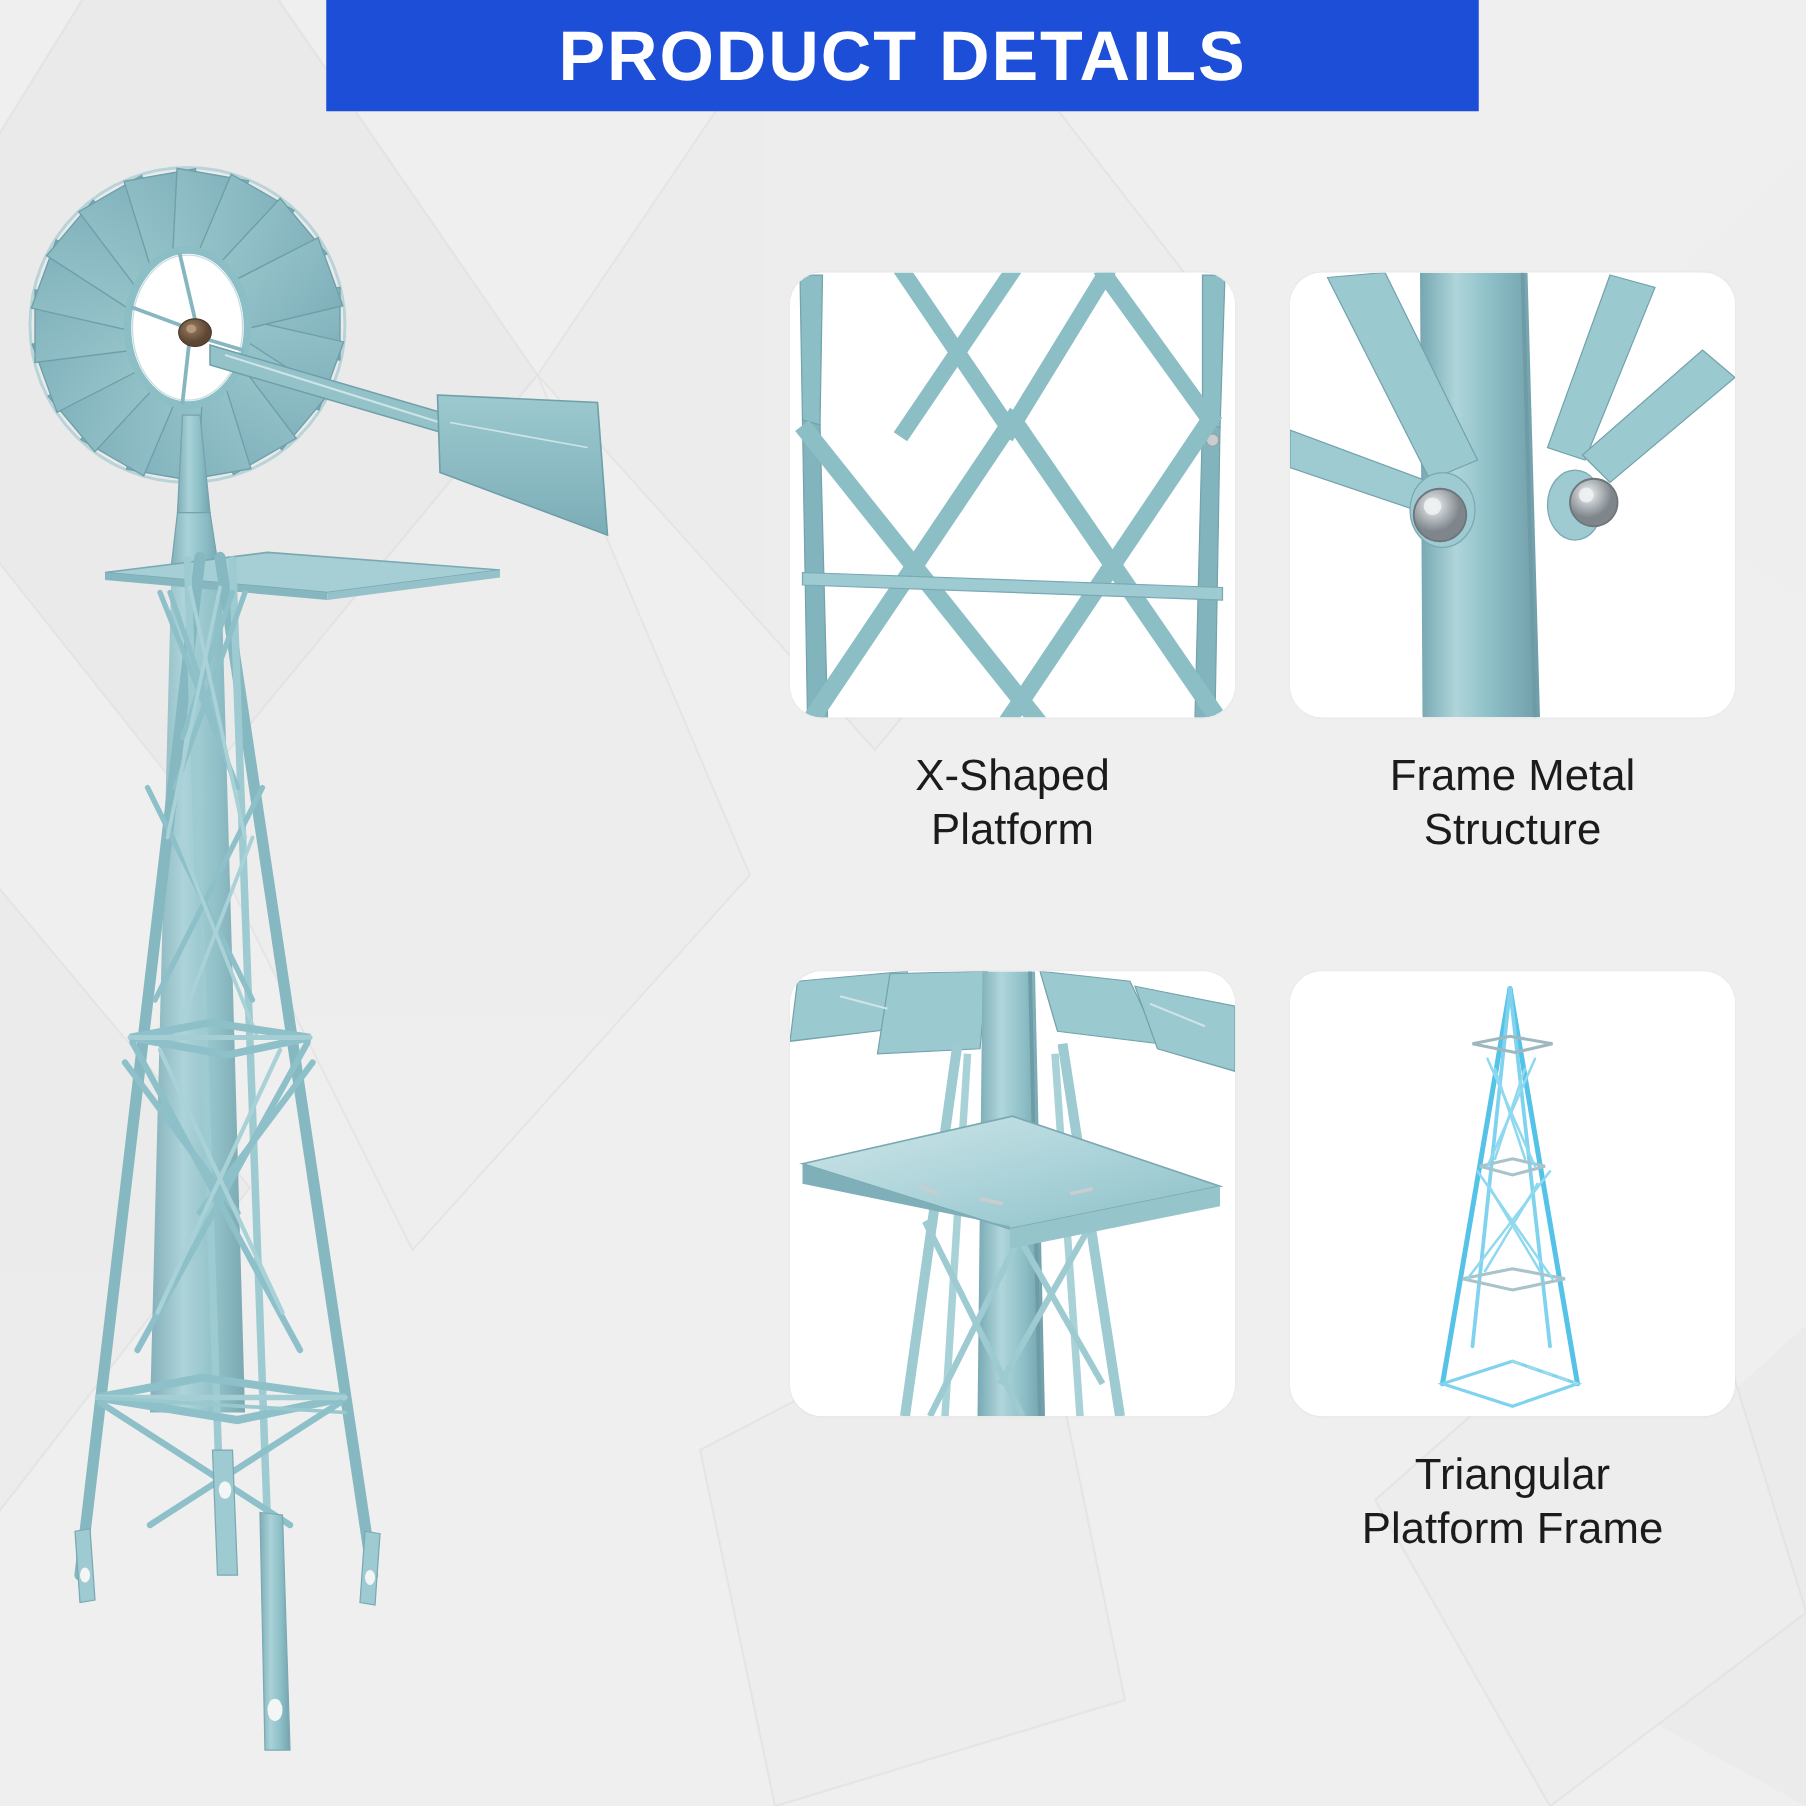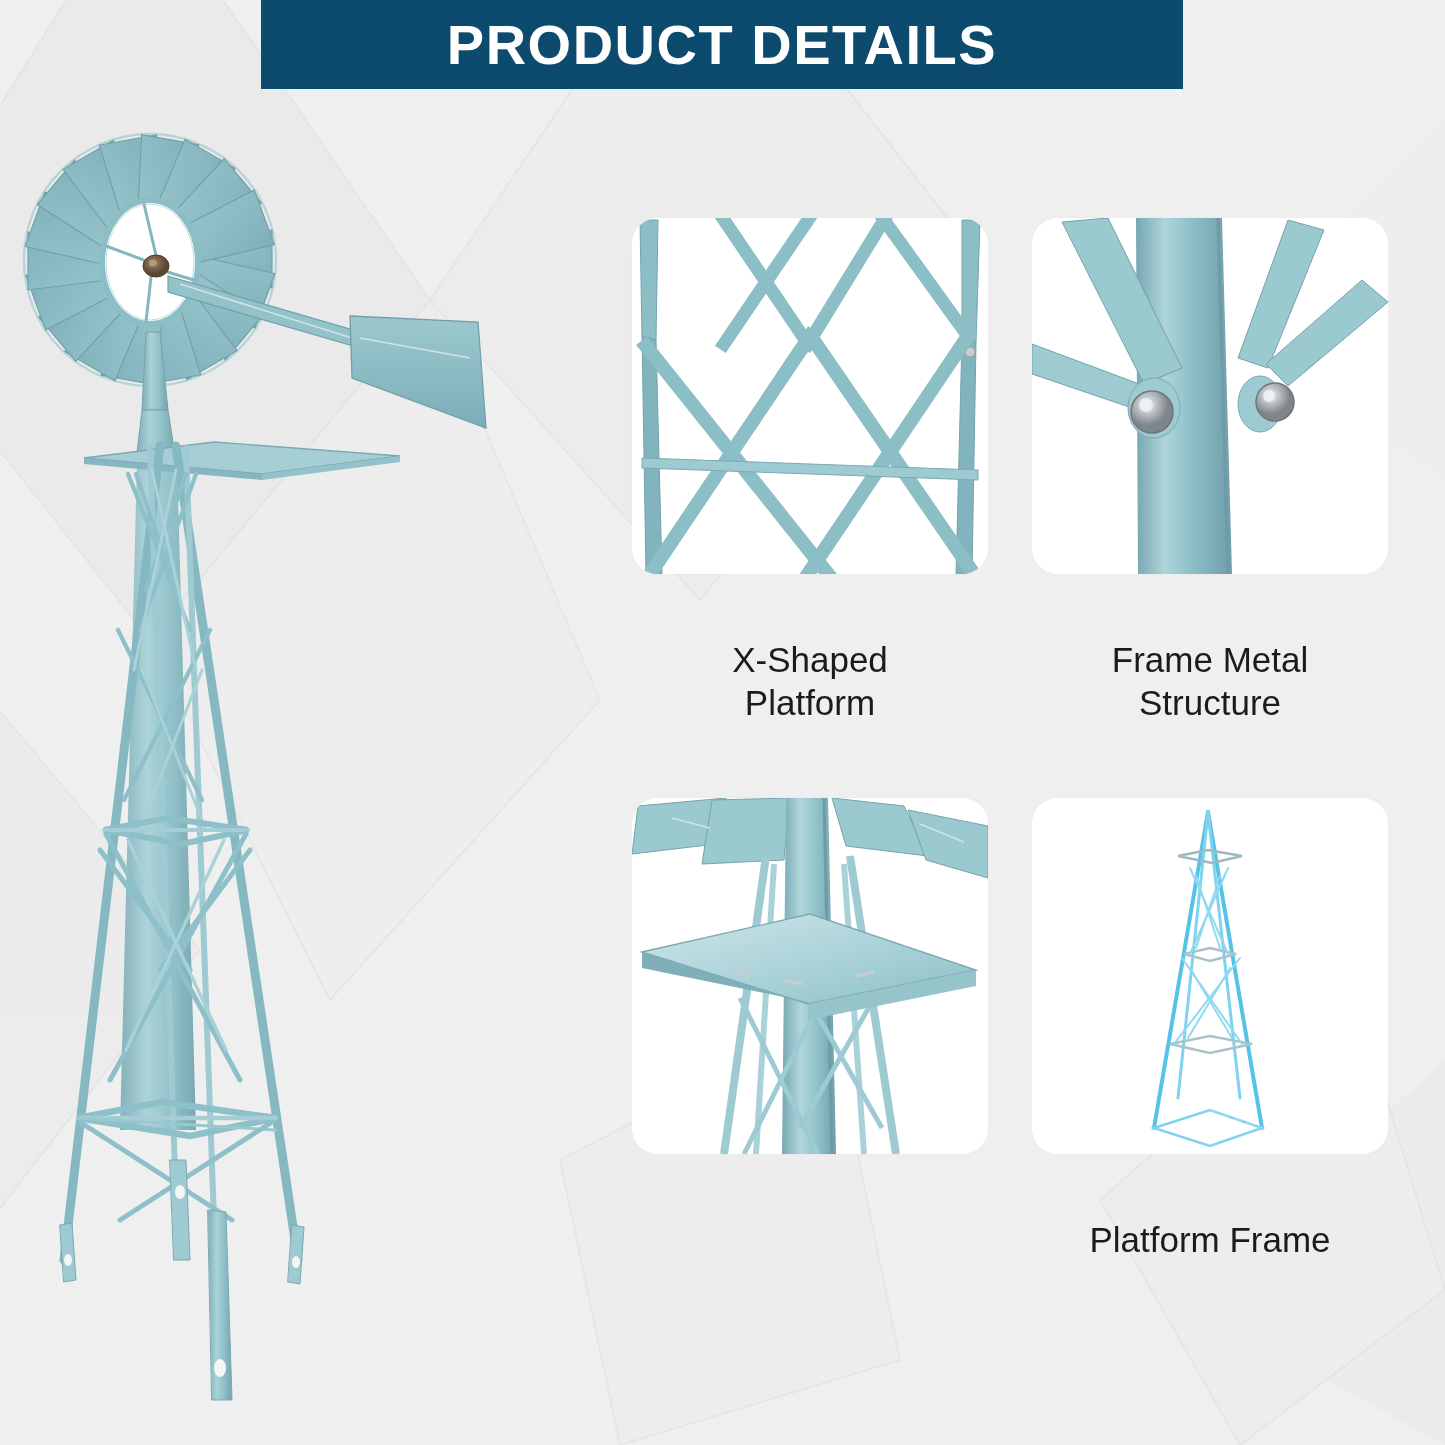--- a/index.html
+++ b/index.html
@@ -18,7 +18,7 @@
   #header-banner{
     position:absolute;
     left:261px; top:0; width:922px; height:89px;
-    background:#0c4a6e;
+    background:#1d4ed8;
     z-index:5;
     display:flex; align-items:center; justify-content:center;
   }

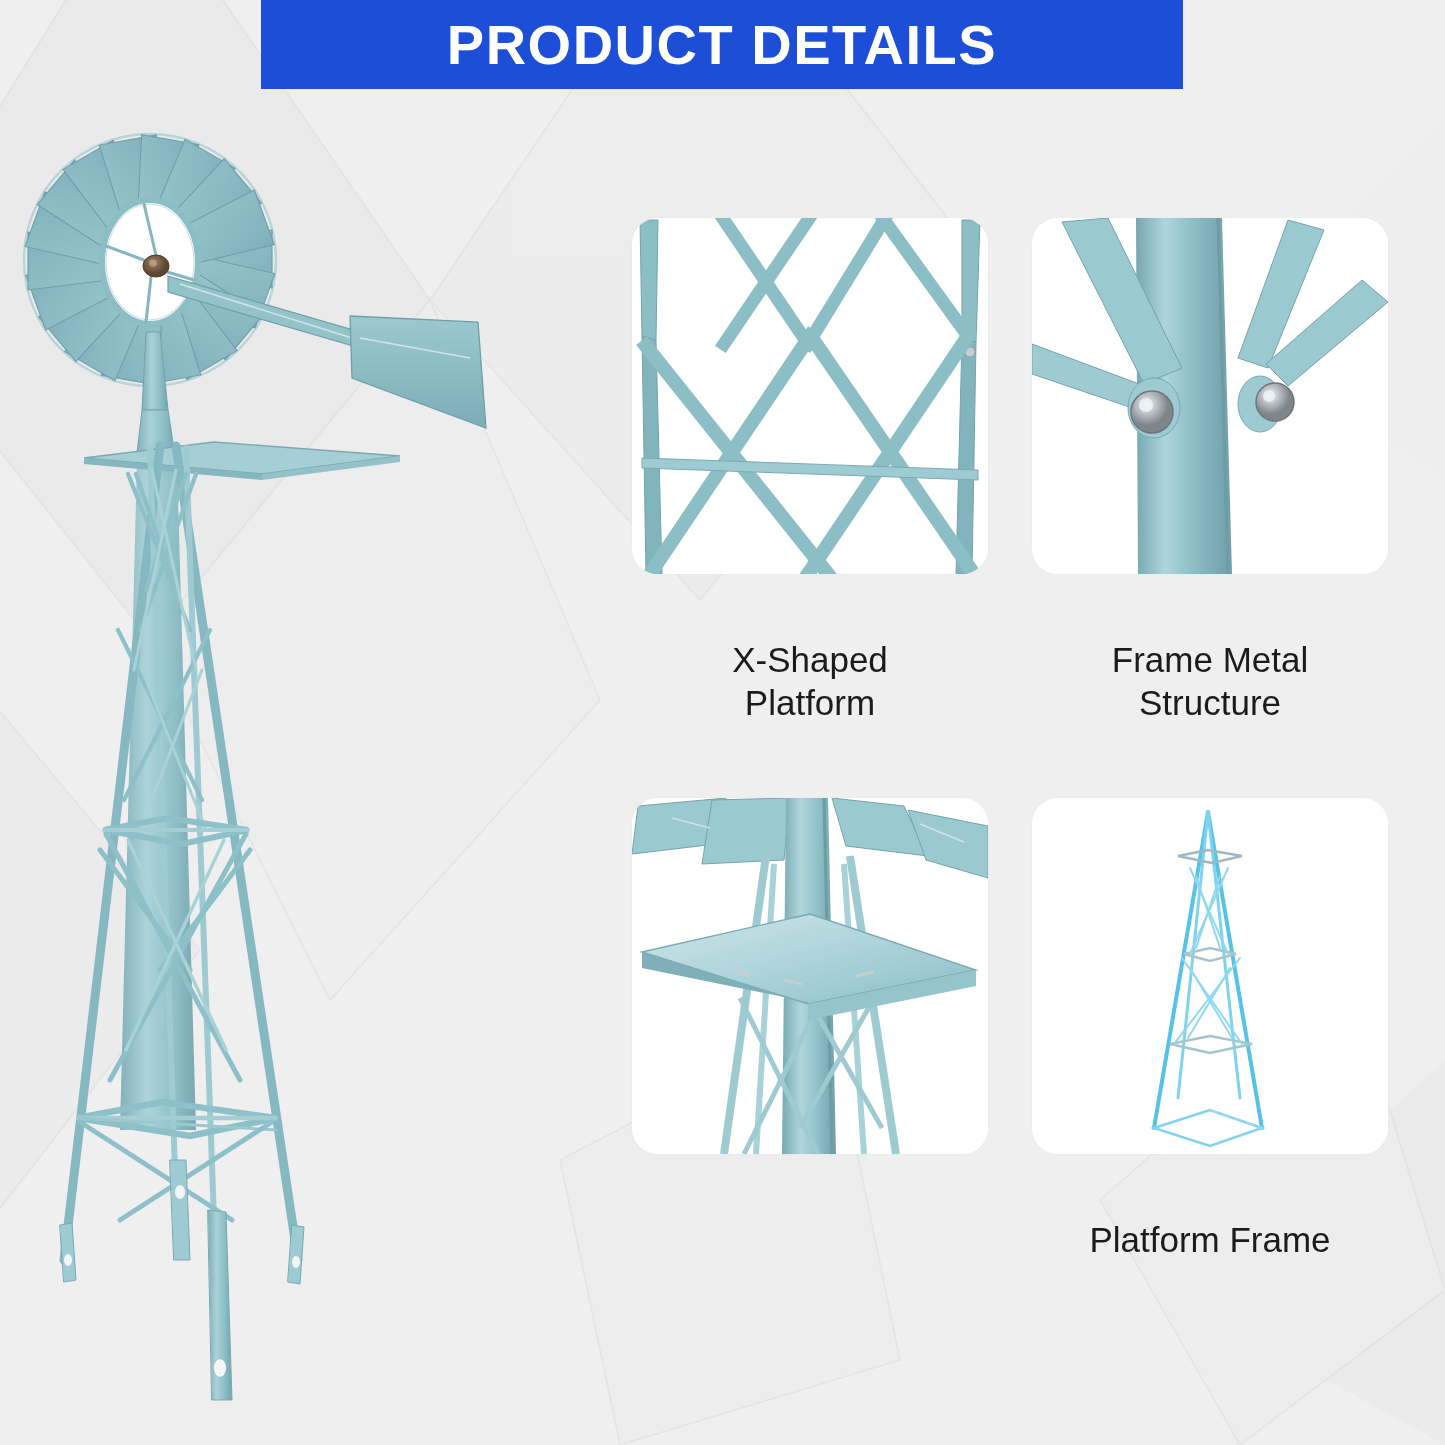--- a/index.html
+++ b/index.html
@@ -50,7 +50,7 @@
     row-gap:38px;
     z-index:3;
   }
-  .feature-card{ display:flex; flex-direction:column; align-items:center;gap:39px; }
+  .feature-card{ display:flex; flex-direction:column; align-items:center; }
   .feature-image{
     width:356px; height:356px;
     background:#ffffff;

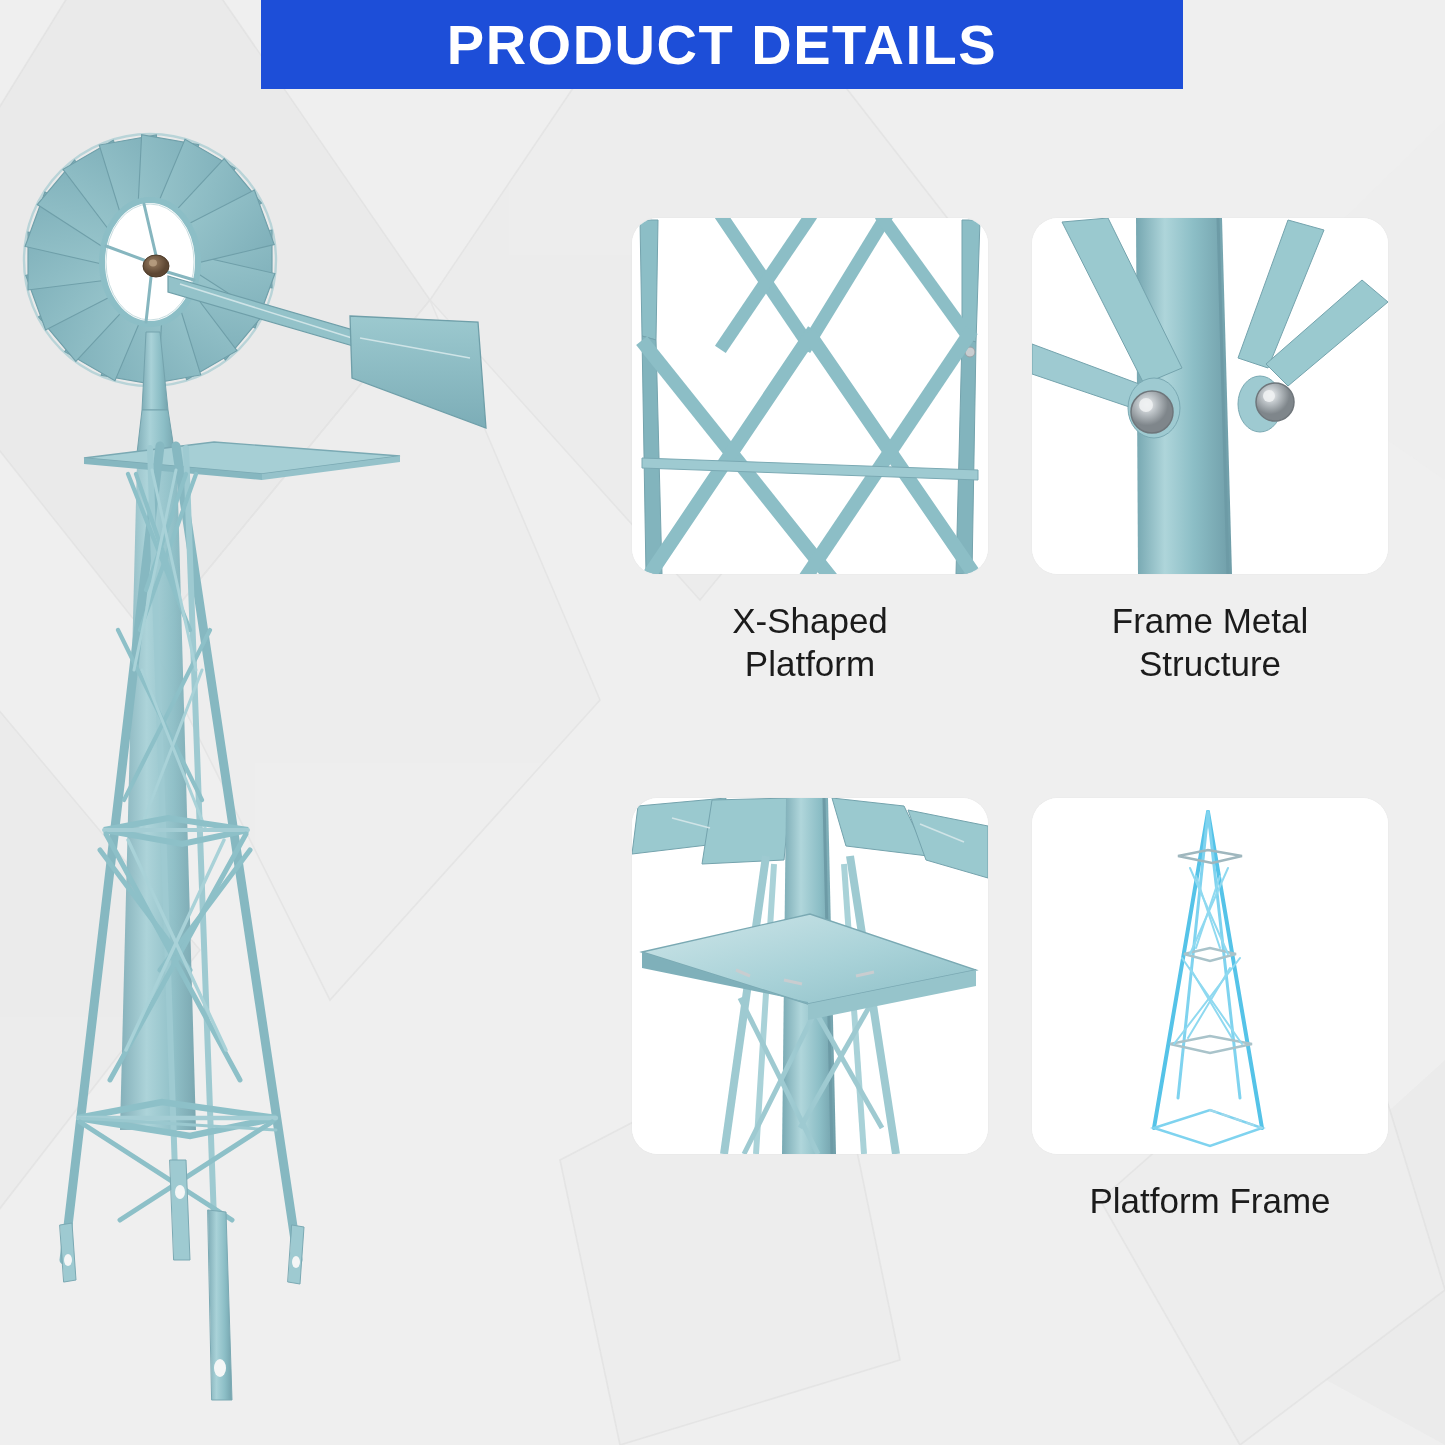--- a/index.html
+++ b/index.html
@@ -483,6 +483,7 @@
       </svg>
     </div>
     <div class="feature-caption">
+      <span class="ln">Triangular</span>
       <span class="ln">Platform Frame</span>
     </div>
   </div>

